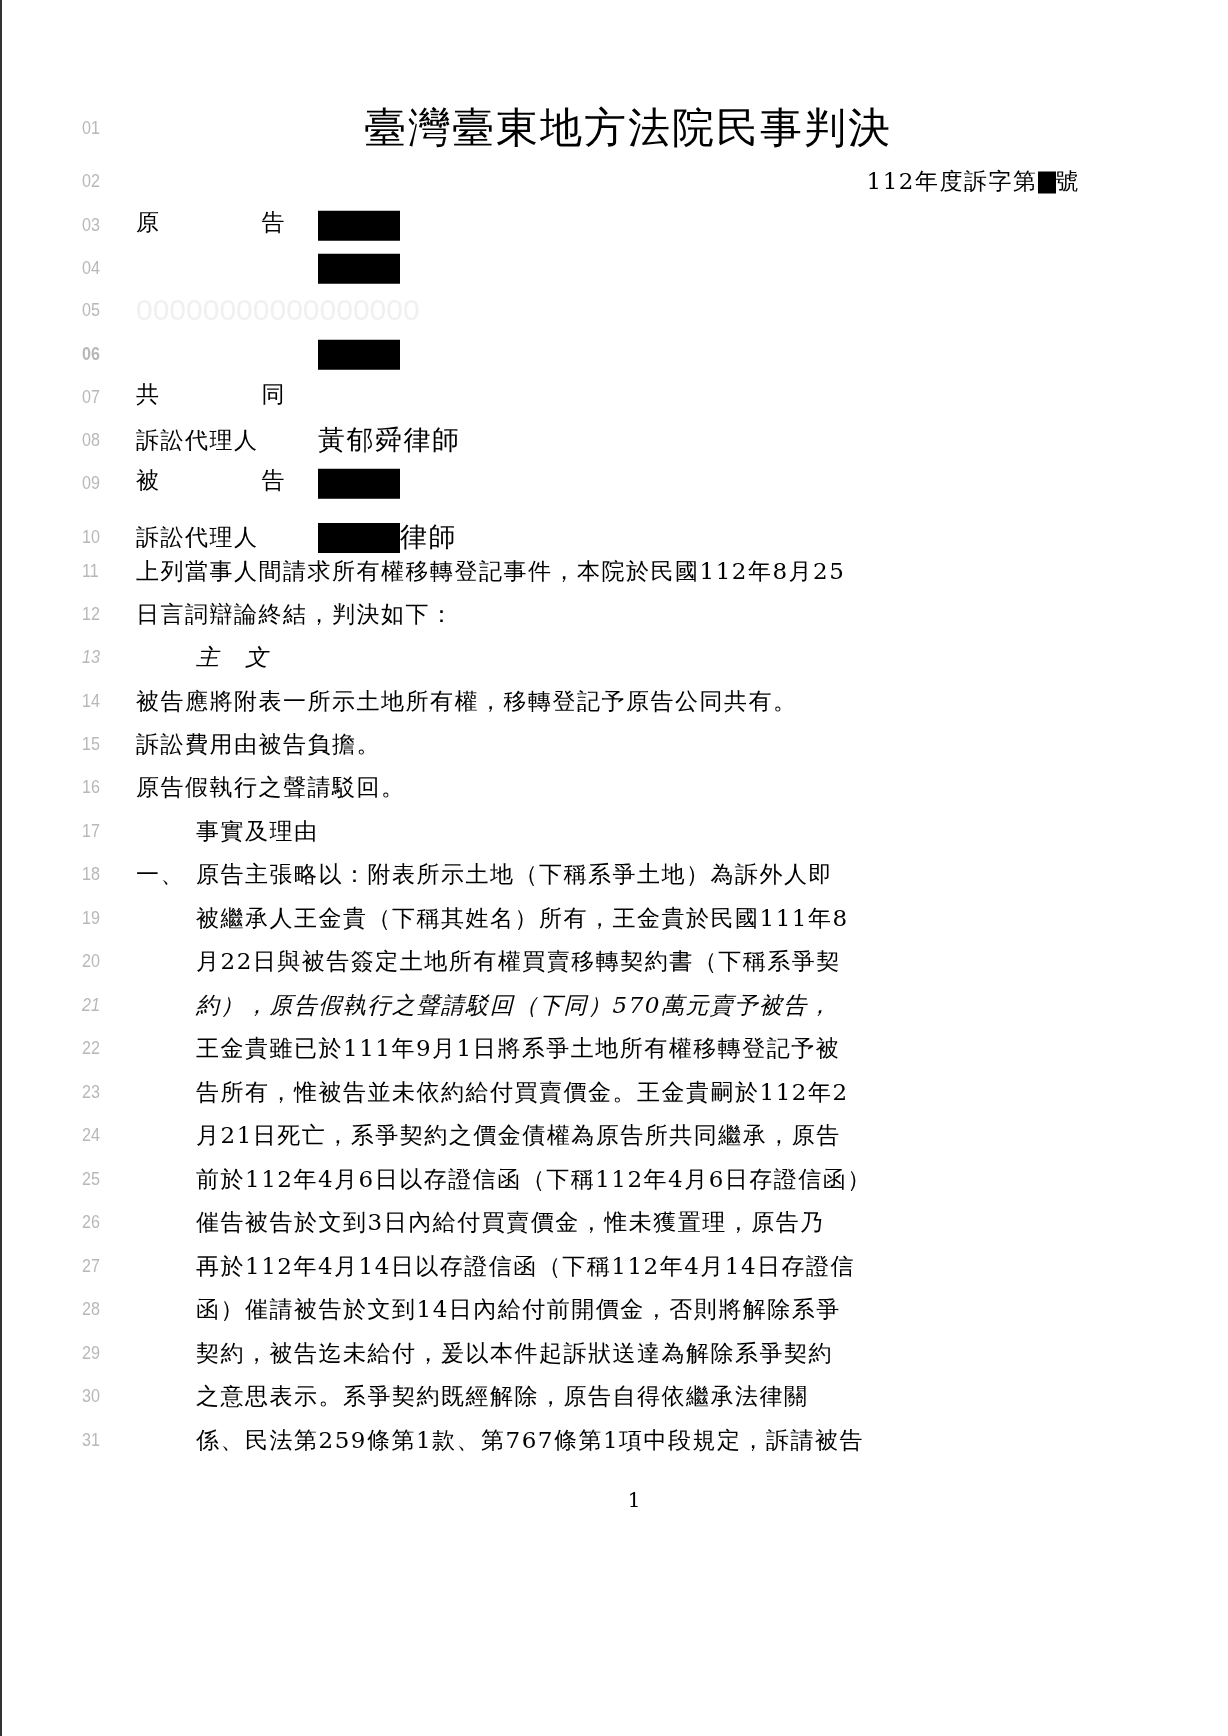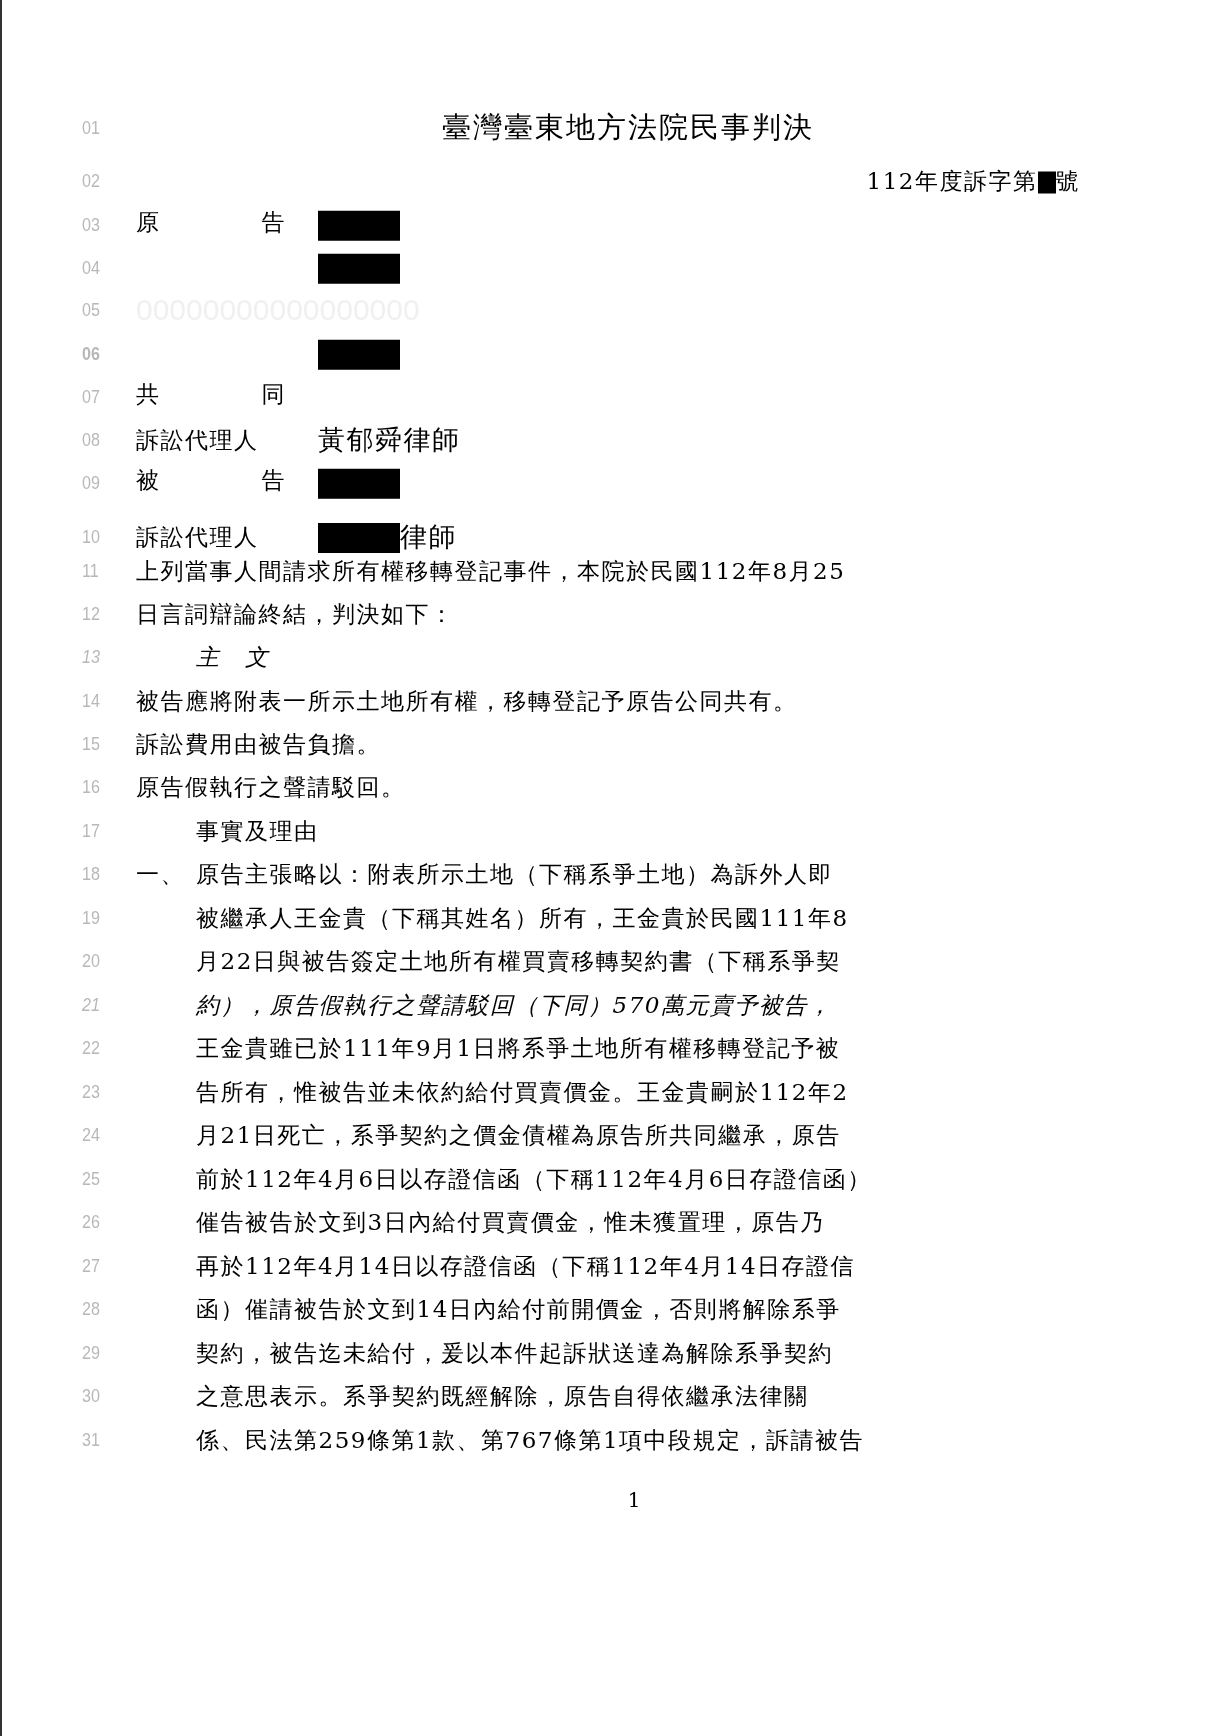--- a/index.html
+++ b/index.html
@@ -14,7 +14,7 @@
            letter-spacing: 1.5px; }
     .c1 { left: 136px; }
     .c2 { left: 196px; }
-    .title { left: 0; width: 1228px; text-align: center; font-size: 29px; letter-spacing: 2px; padding-left: 28px; box-sizing: border-box; }
+    .title { left: 0; width: 1228px; text-align: center; font-size: 42px; letter-spacing: 2px; padding-left: 28px; box-sizing: border-box; }
     .right { right: 148px; }
     .redact { display: inline-block; background: #000; vertical-align: middle; }
     .faint { color: #f0f0f0; font-family: "Liberation Sans", sans-serif; letter-spacing: 0; }

